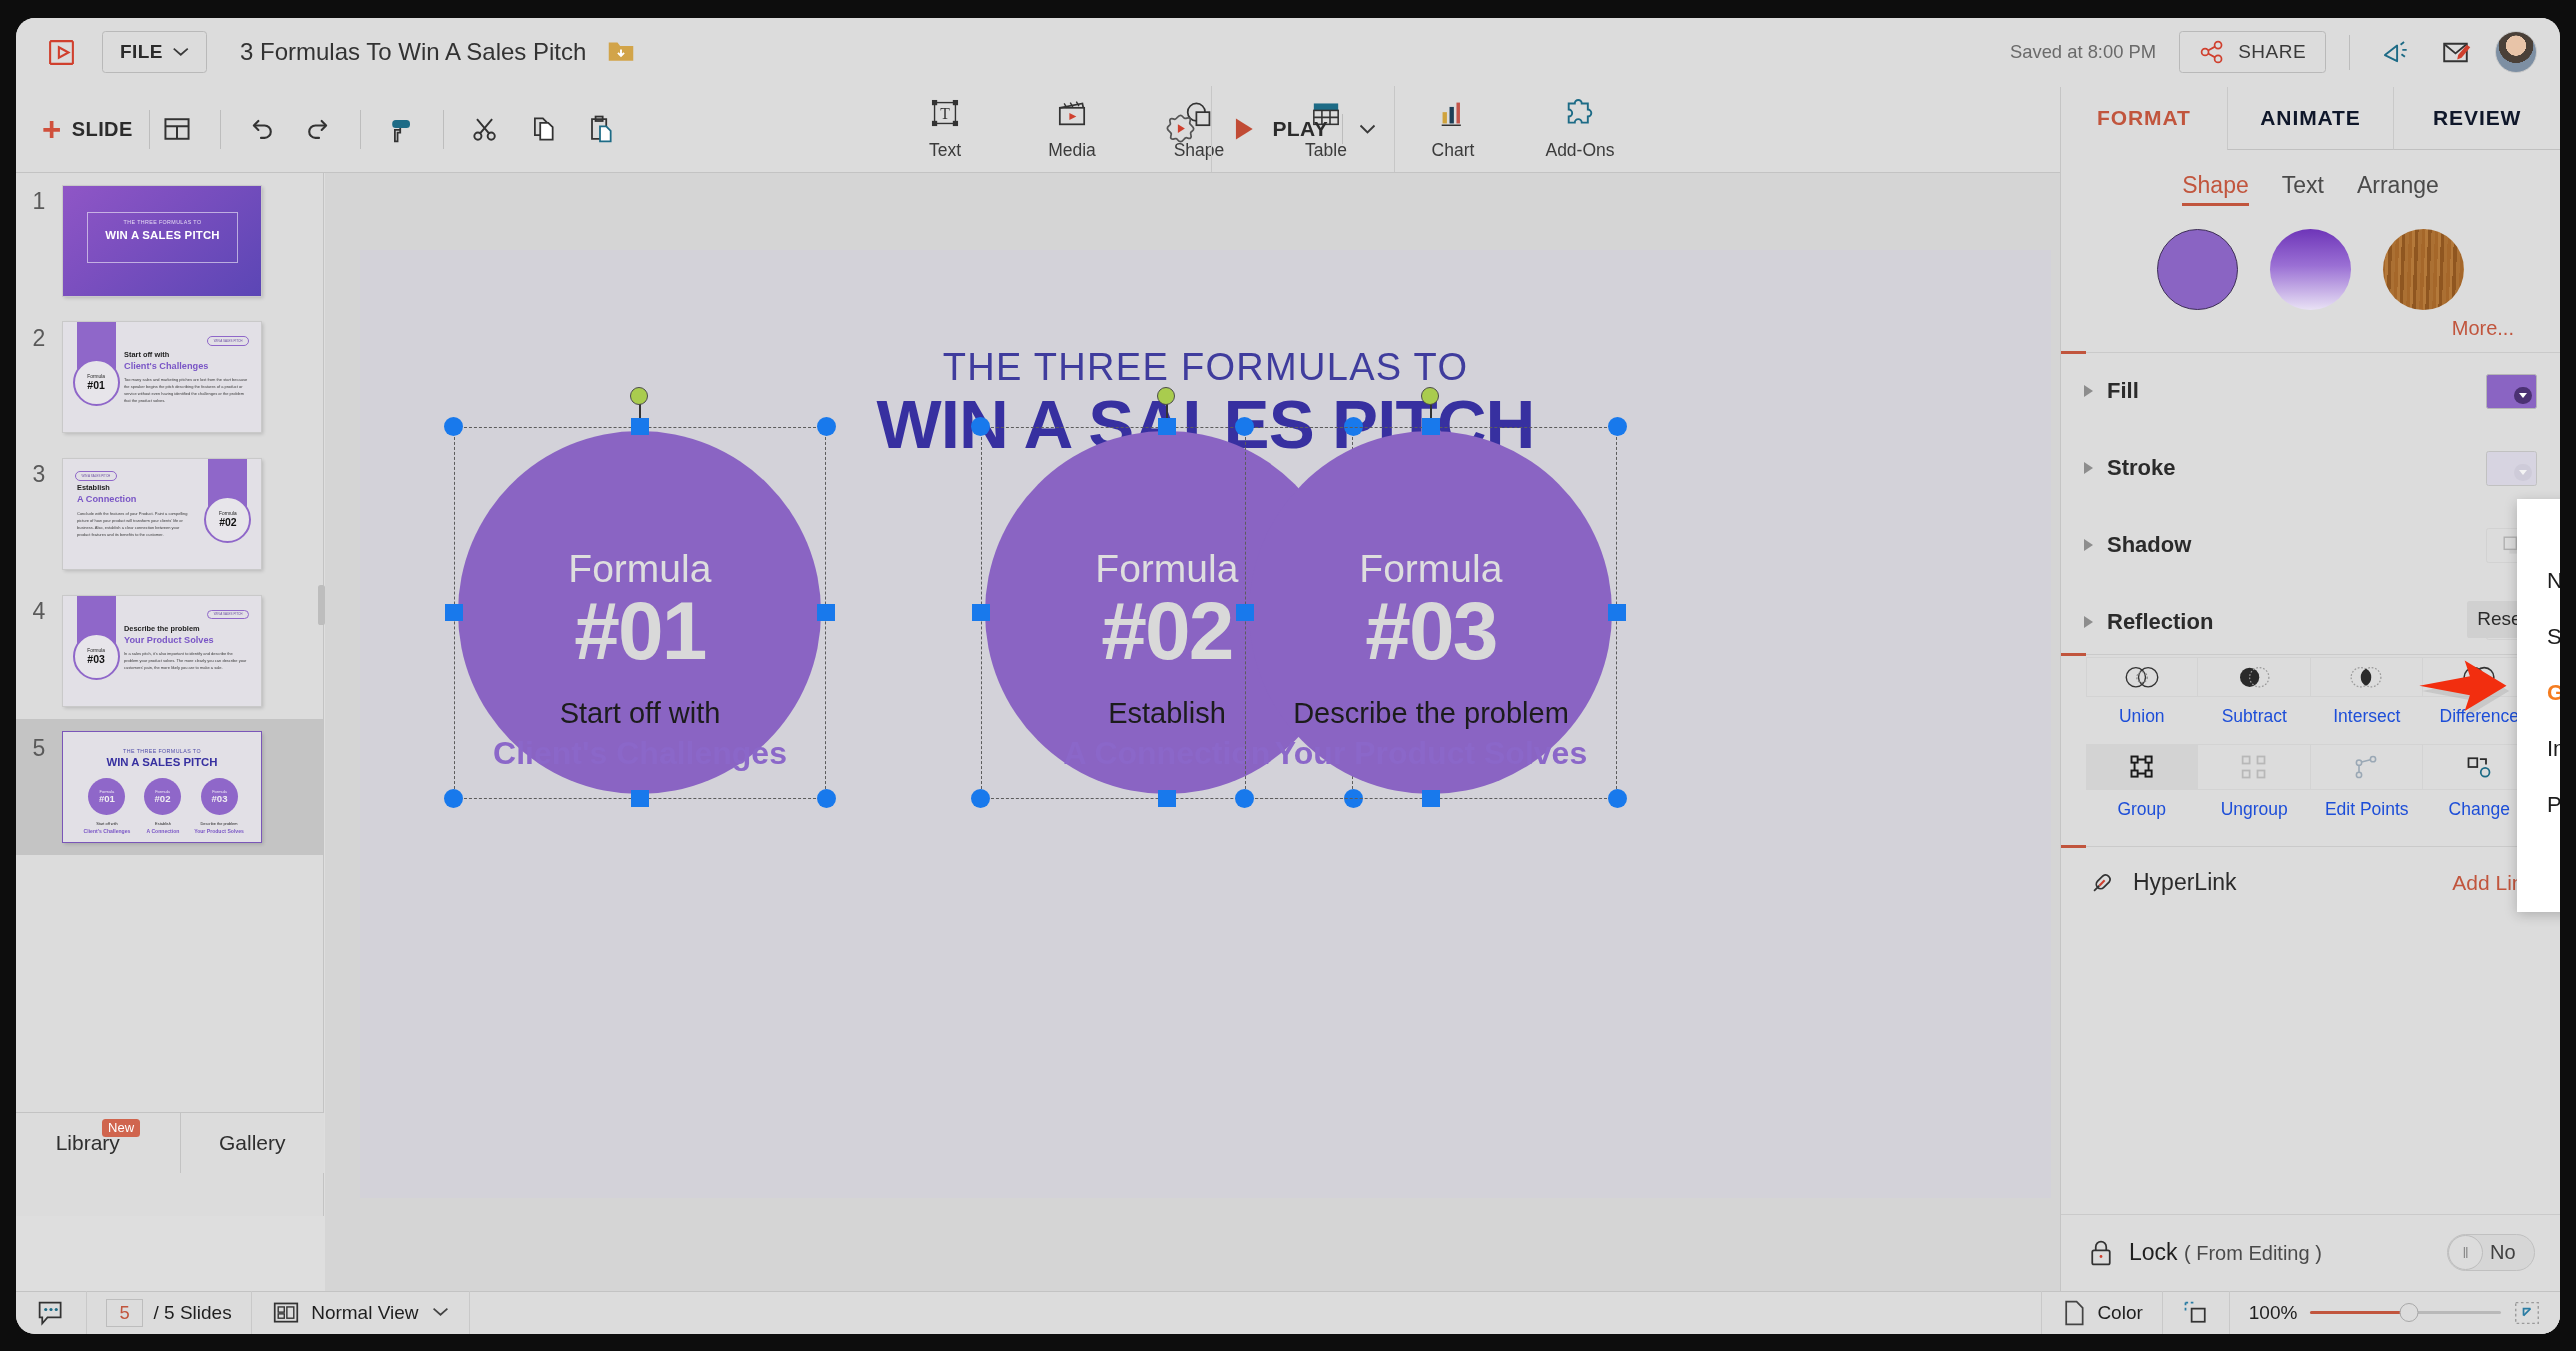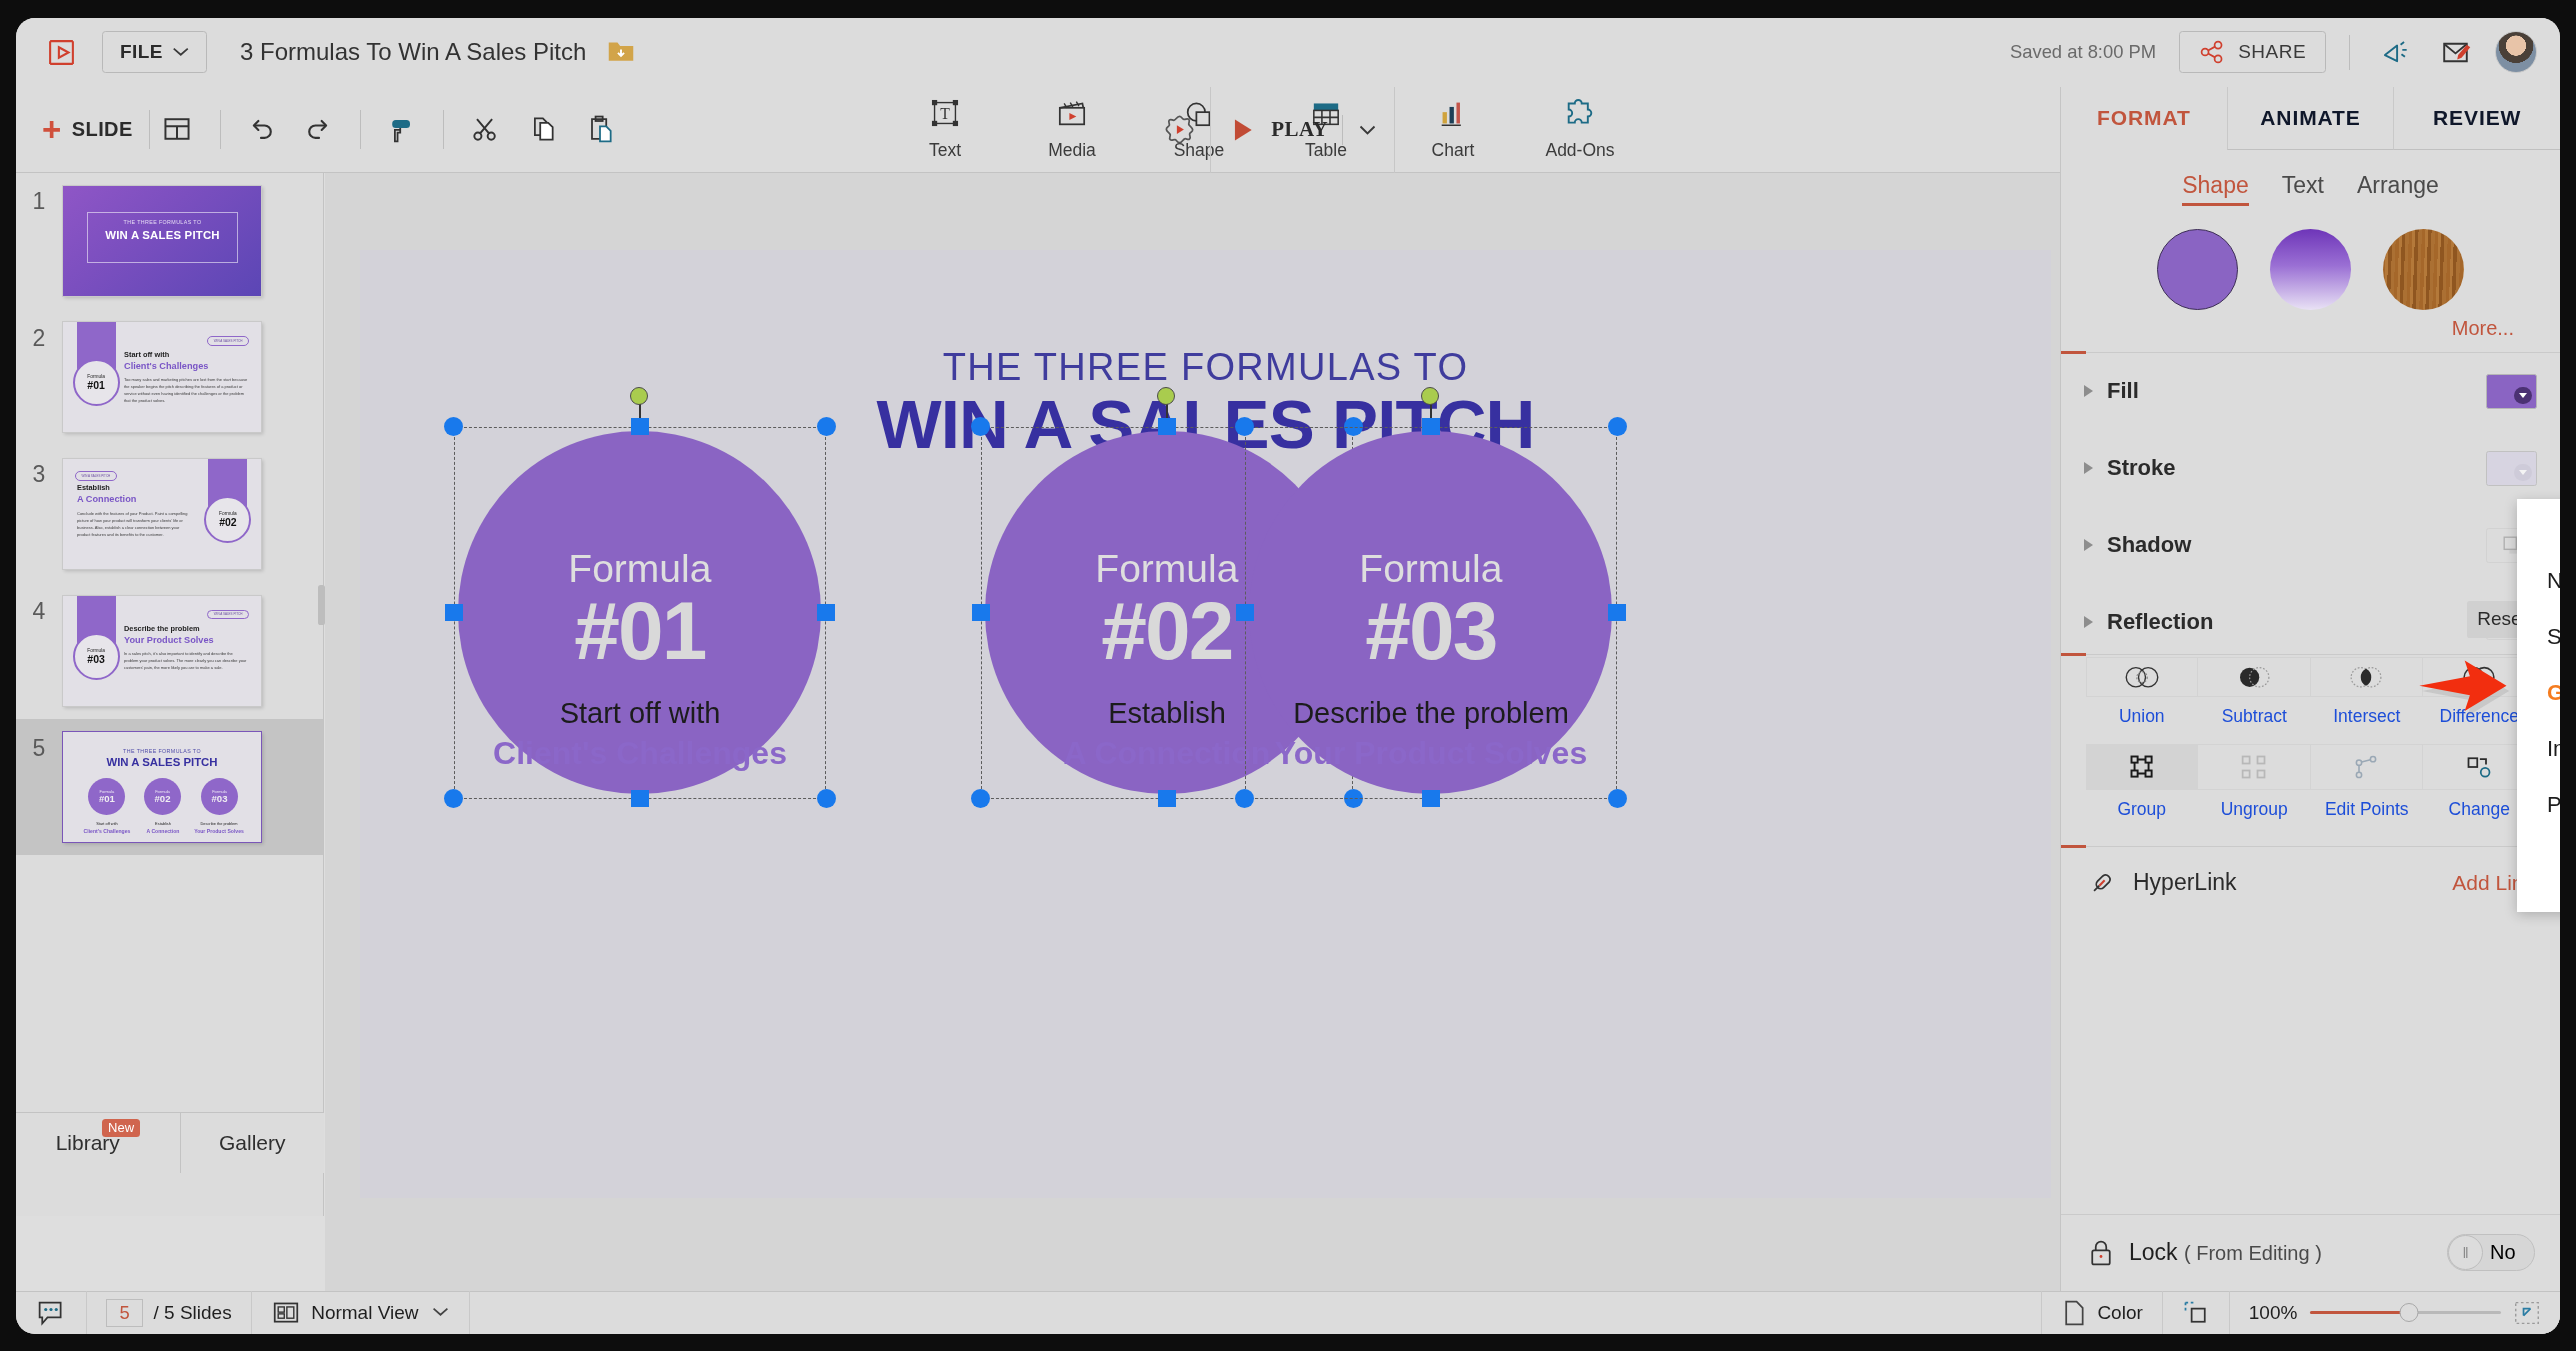--- a/index.html
+++ b/index.html
@@ -61,7 +61,7 @@
   .big-tools { position:absolute; left:885px; top:0; height:100%; display:flex; align-items:center; gap:39px; }
   .big-tool { width:88px; display:flex; flex-direction:column; align-items:center; gap:3.5px; }
   .big-tool .bt-lbl { font-size:17.5px; color:#3b3b3b; }
-  .tool-right { position:absolute; right:1165px; top:0; height:100%; display:flex; align-items:flex-start;font-family:Liberation Serif, serif; }
+  .tool-right { position:absolute; right:1165px; top:0; height:100%; display:flex; align-items:flex-end; }
   .gear-btn { width:61px; height:86px; display:flex; align-items:center; justify-content:center; }
   .play-wrap {
     display:flex; align-items:center; height:86px; border-left:0.9px solid #c7c7c7; border-right:0.9px solid #c7c7c7;

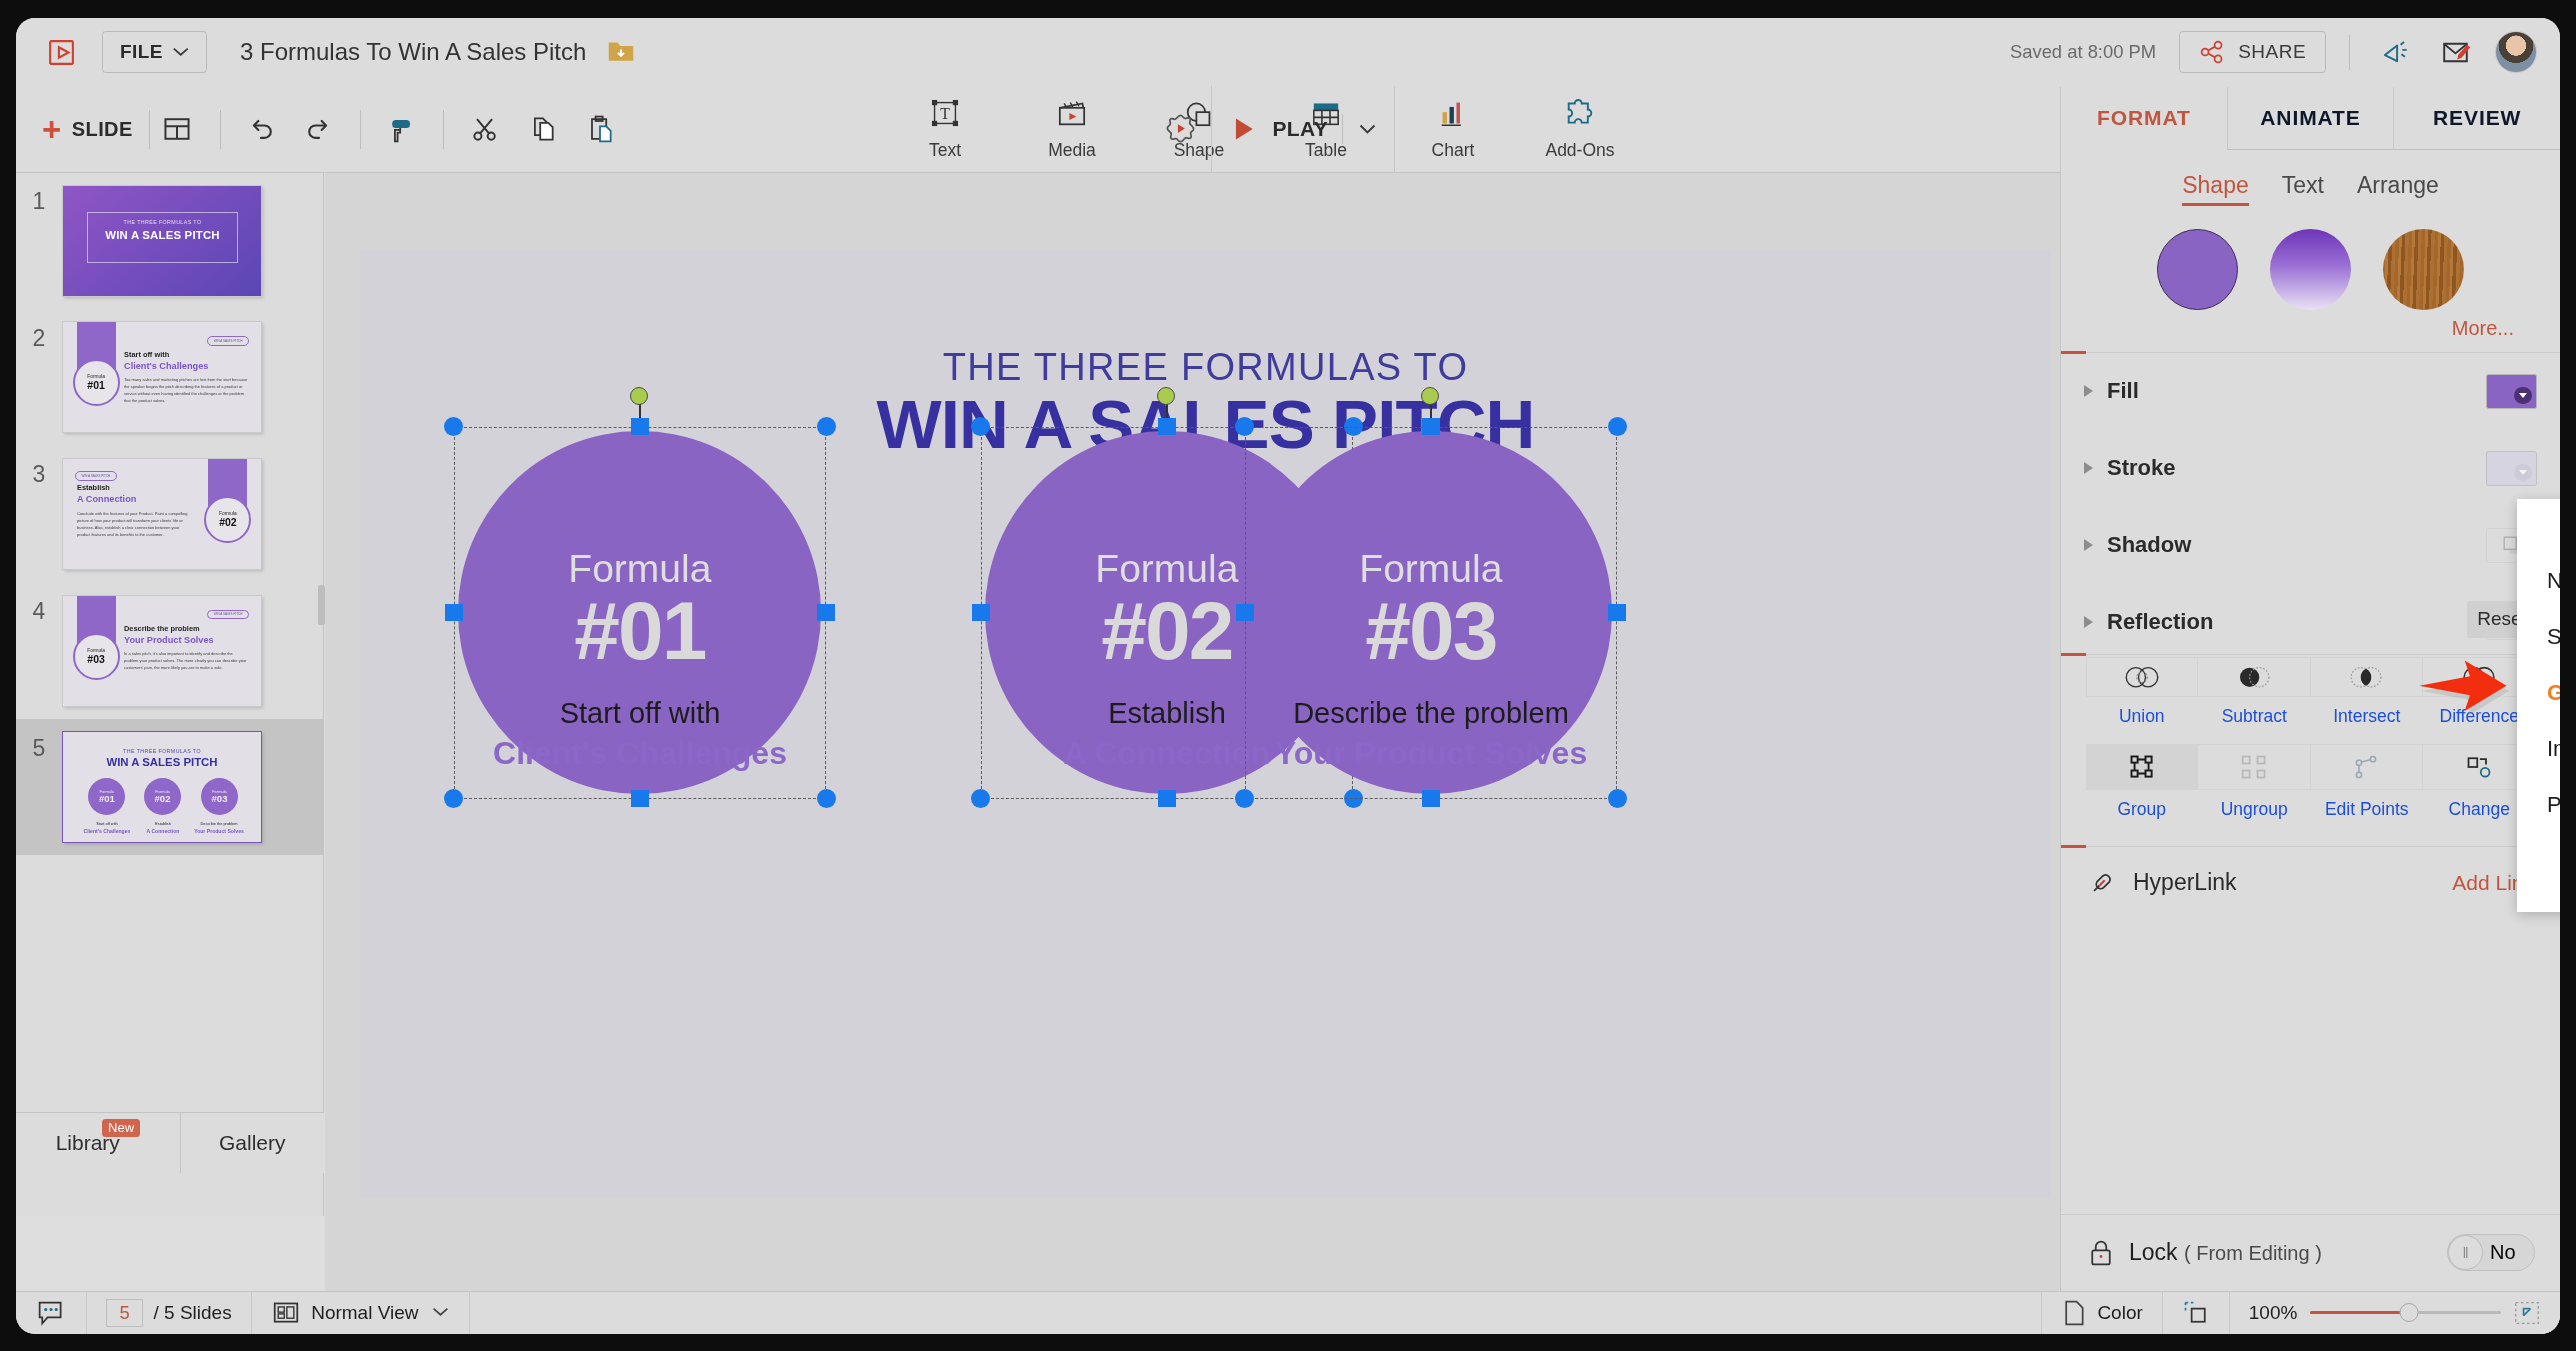--- a/index.html
+++ b/index.html
@@ -232,7 +232,7 @@
     border:0.9px solid #c0c0c0; background:#d6d6d6; display:flex; align-items:center; position:relative;
   }
   .toggle .knob { width:35px; height:35px; border-radius:50%; background:#dcdcdc; border:0.9px solid #bdbdbd; display:flex; align-items:center;justify-content:center; font-size:15px; color:#8a8a8a;}
-  .toggle .tl { margin-left:7px; font-size:20px; color:#000000; }
+  .toggle .tl { margin-left:7px; font-size:20px; color:#404040; }
 
   
   .statusbar {

